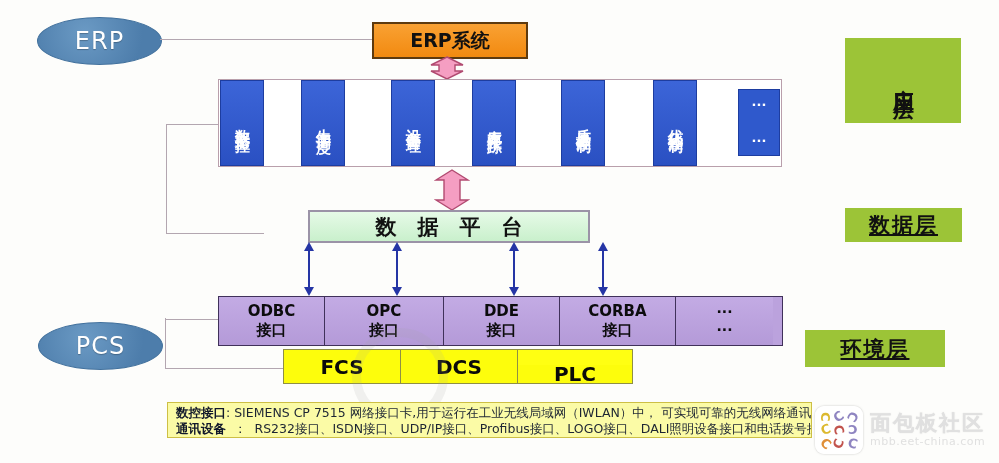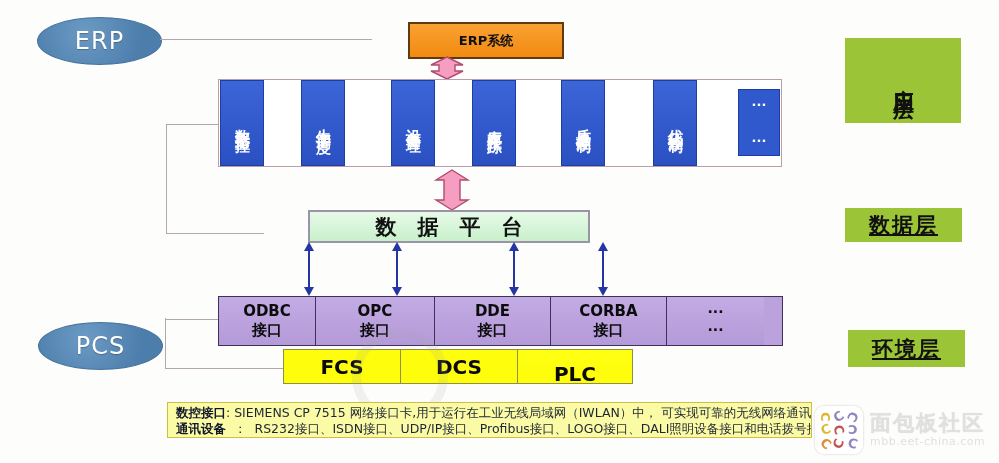--- a/index.html
+++ b/index.html
@@ -25,7 +25,7 @@
     background:linear-gradient(180deg,#f9a133,#f28a10);
     border:2px solid #5e3a0e;
     display:flex;align-items:center;justify-content:center;
-    font-size:13px;font-weight:bold;color:#111;margin-left:36px;
+    font-size:19px;font-weight:bold;color:#111;
   }
   
   .mod-row{

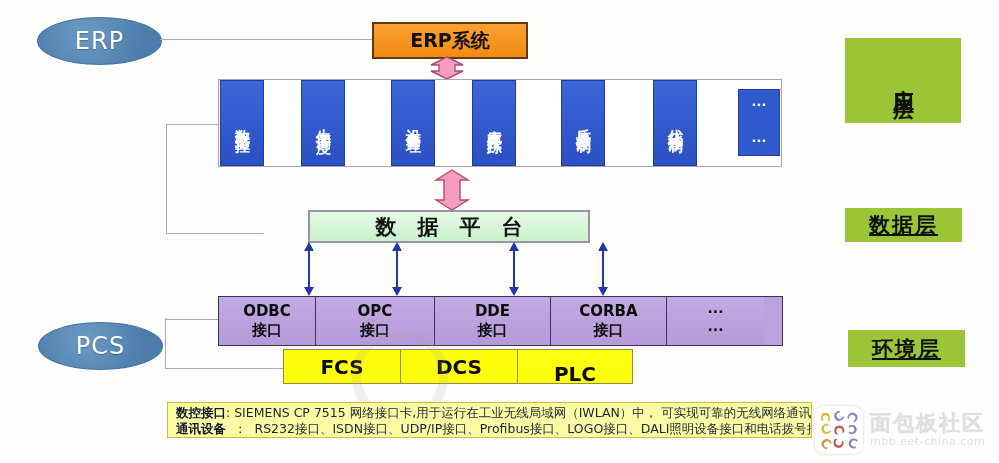--- a/index.html
+++ b/index.html
@@ -223,7 +223,7 @@
   </svg>
 
   <div class="if-row">
-    <div class="if-cell" style="width:97px;">
+    <div class="if-cell" style="width:106px;">
       <span>ODBC</span>
       <span>接口</span>
     </div>

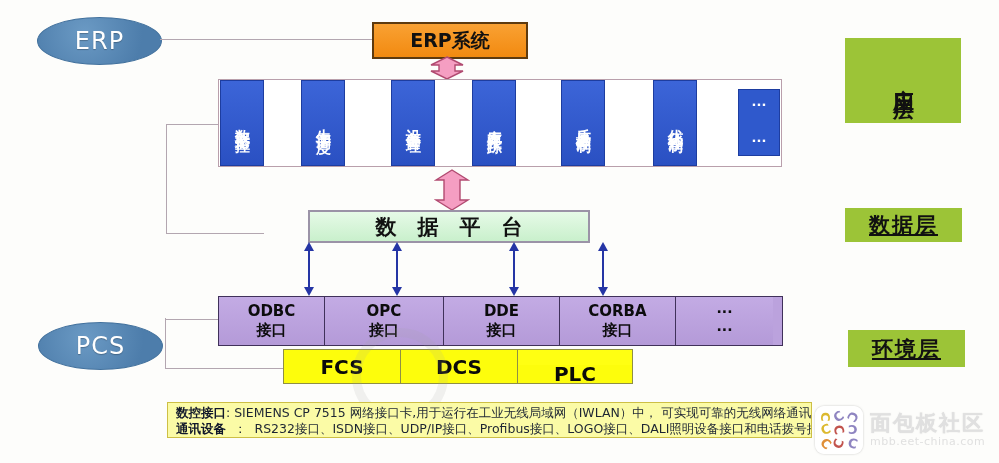--- a/index.html
+++ b/index.html
@@ -101,7 +101,7 @@
   .layer-app .vtext{color:#111;font-size:21px;letter-spacing:6px;}
   .layer-h{font-size:21px;letter-spacing:2px;text-decoration:underline;}
   .layer-data{left:845px;top:208px;width:117px;height:34px;}
-  .layer-env{left:848px;top:330px;width:117px;height:37px;}
+  .layer-env{left:805px;top:330px;width:140px;height:37px;}
   
   .arr{position:absolute;}
   

